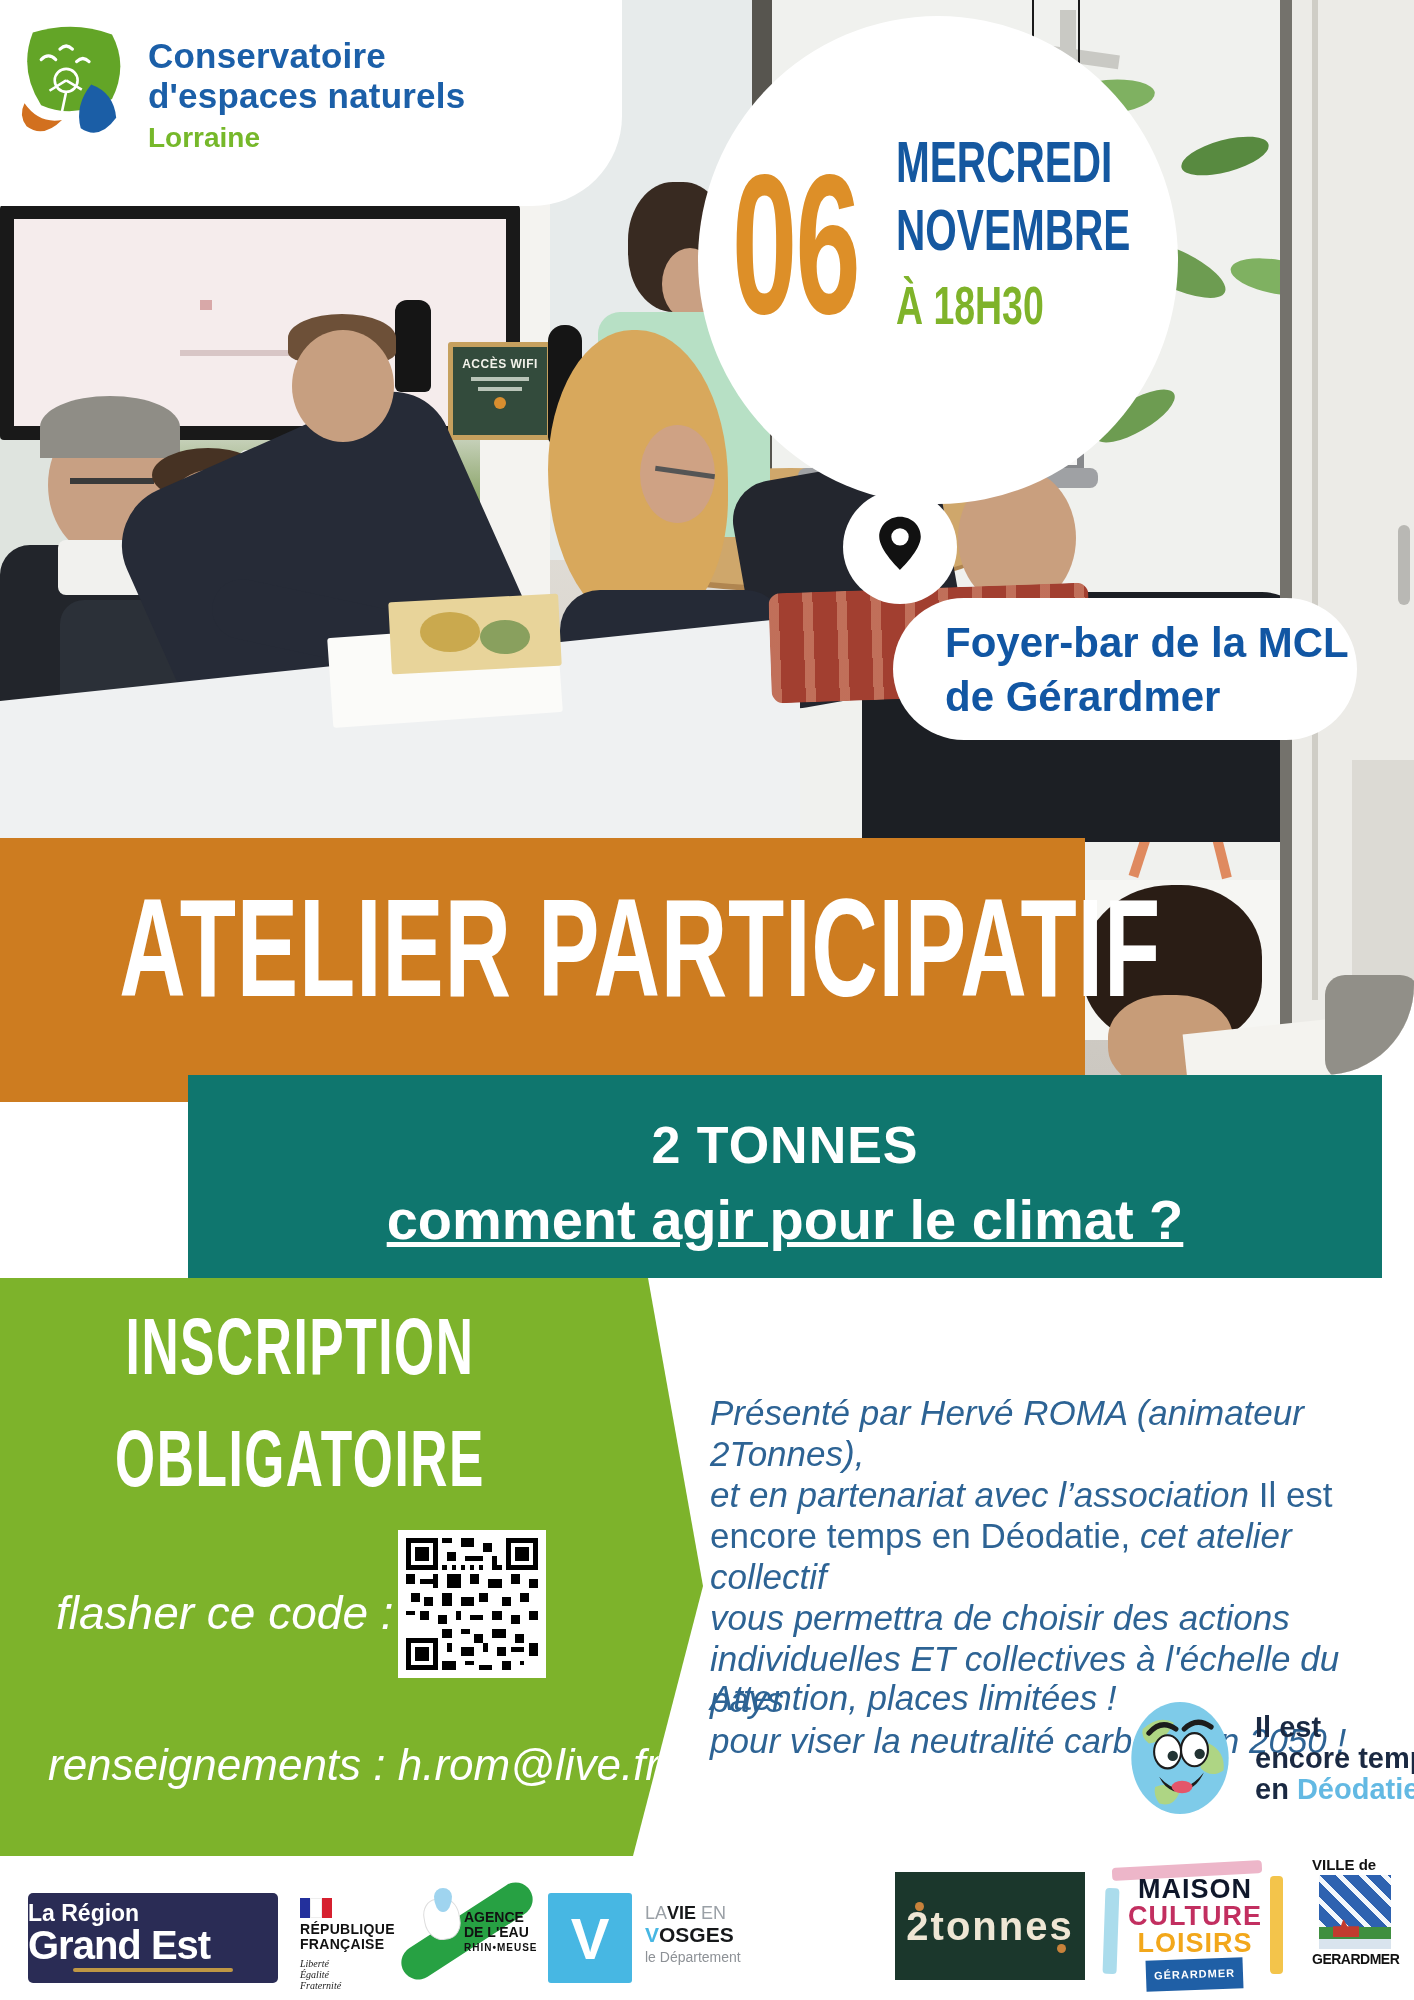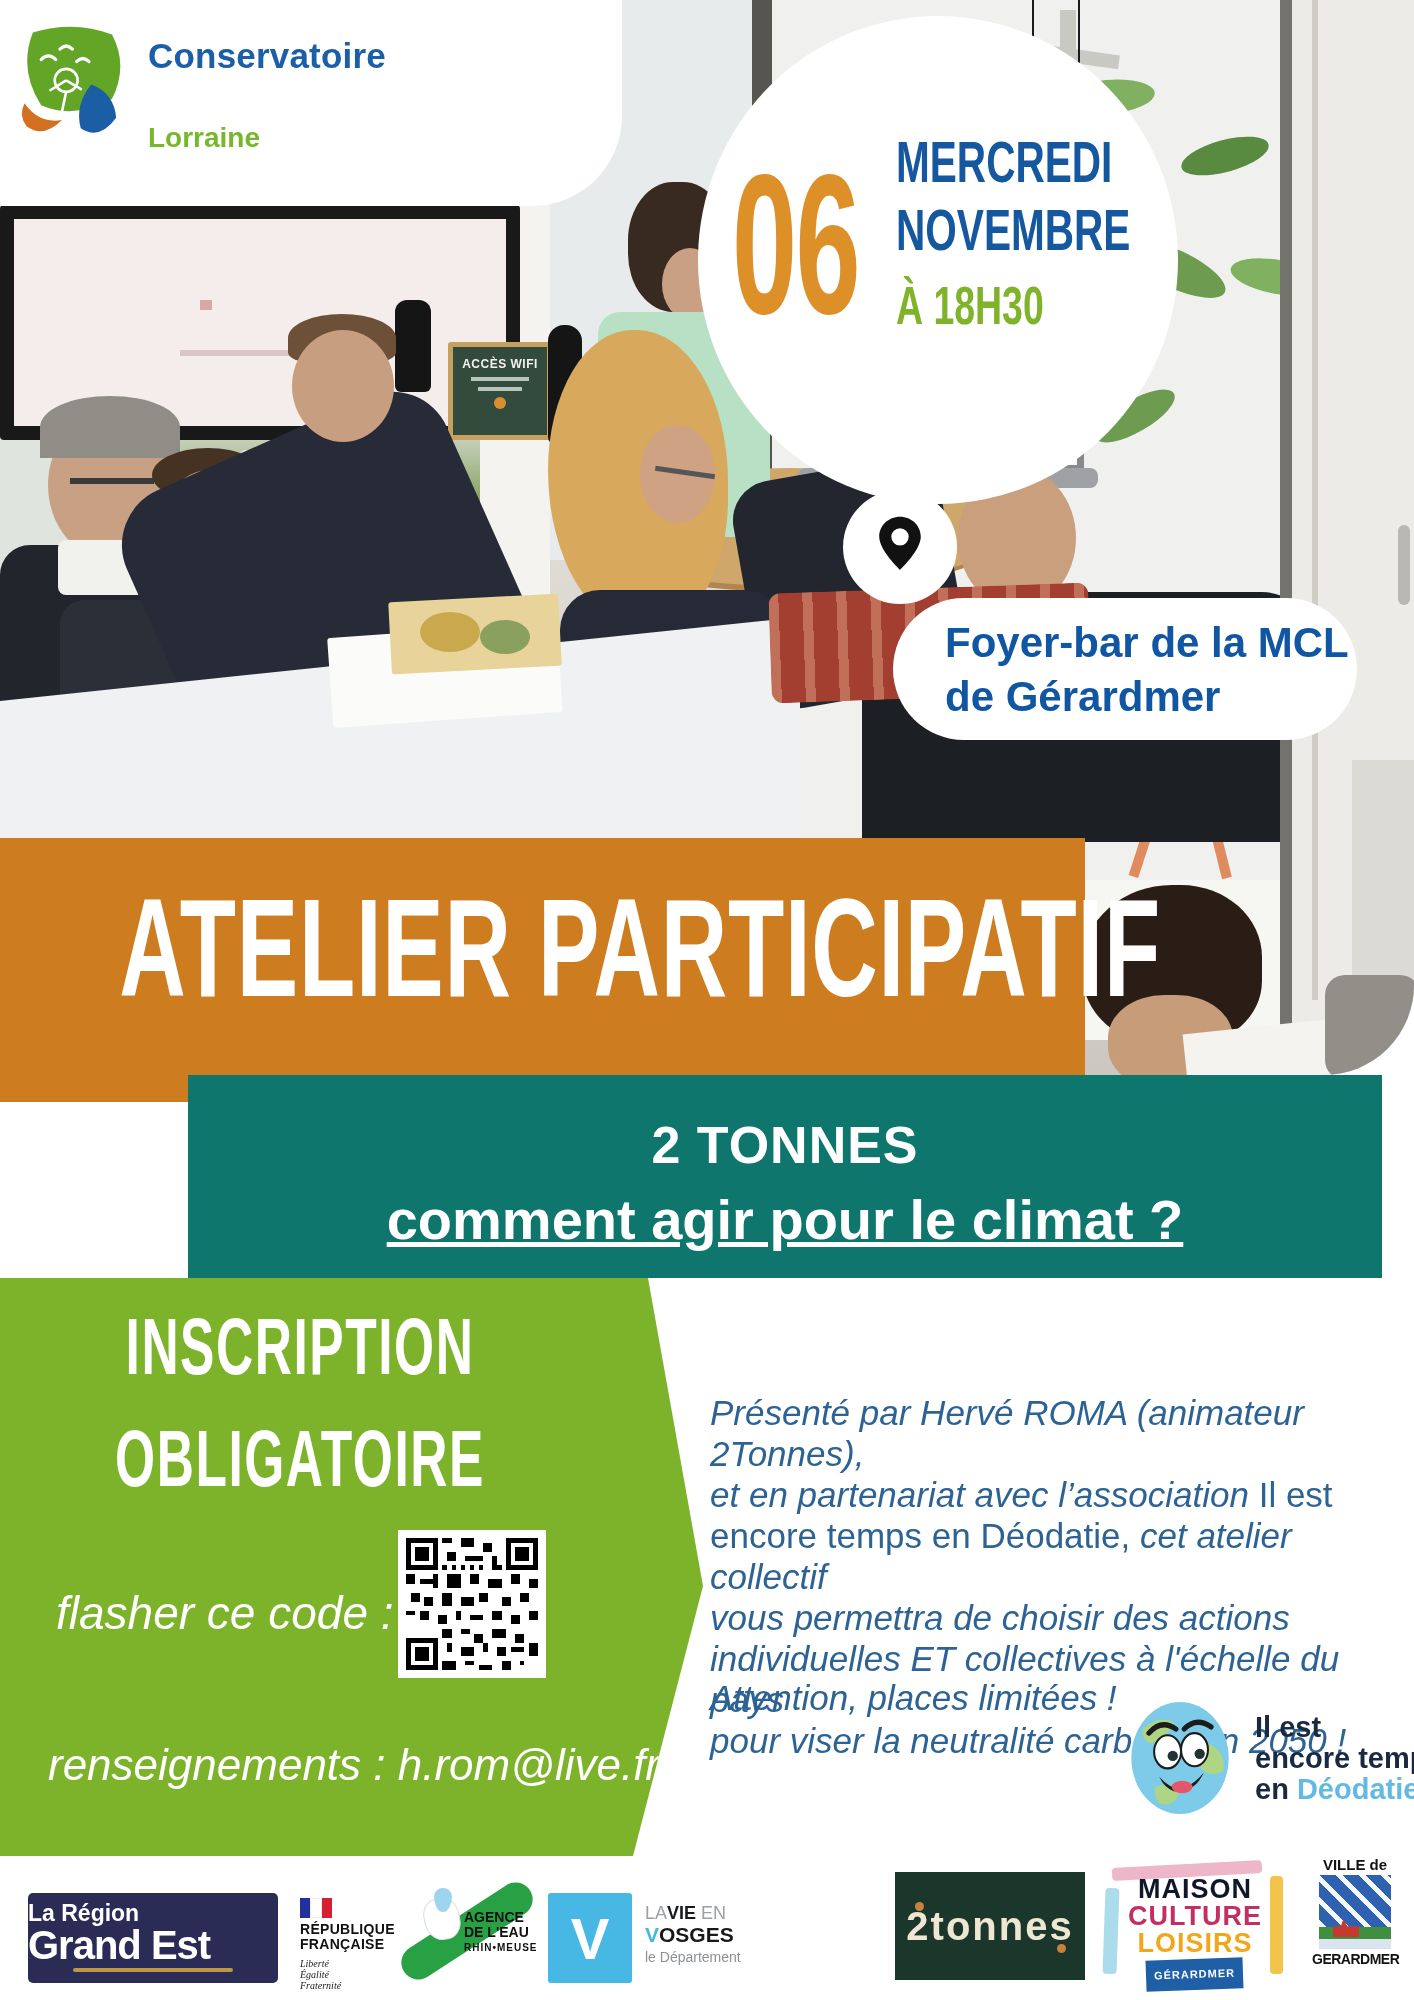--- a/index.html
+++ b/index.html
@@ -233,6 +233,7 @@
       <path d="M76 58 Q98 66 100 90 Q84 112 66 100 Q60 78 76 58 Z" fill="#1b5ea6"></path>
     </svg>
     <div class="brand-l1" style="top:36px;">Conservatoire</div>
+    <div class="brand-l2" style="top:76px;">d'espaces naturels</div>
     <div class="brand-region">Lorraine</div>
   </div>
 

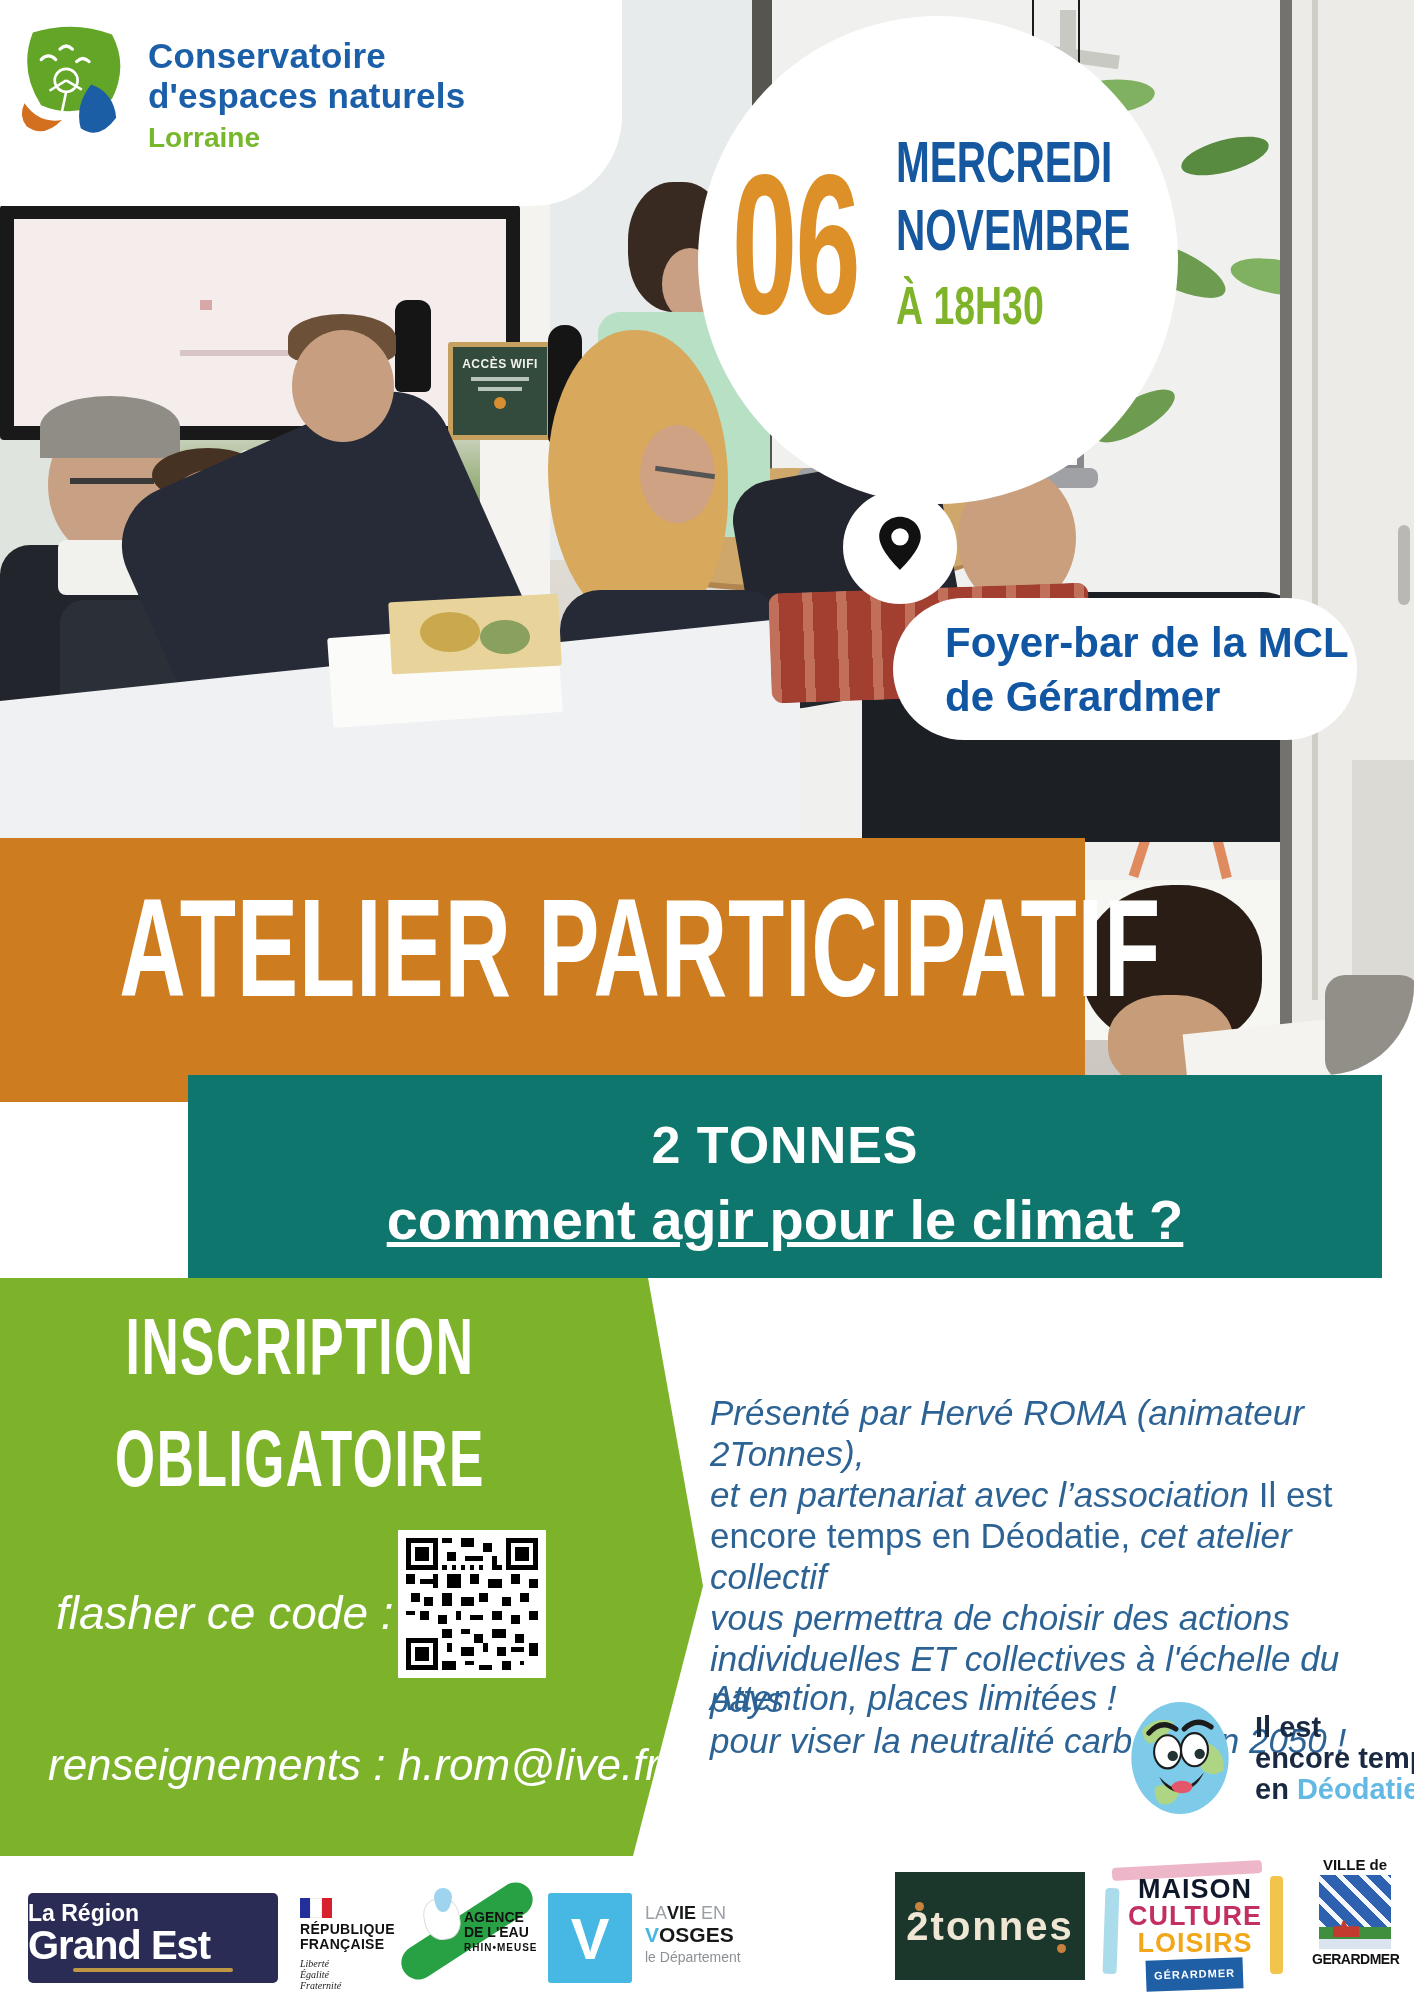--- a/index.html
+++ b/index.html
@@ -102,7 +102,7 @@
   .m4{display:inline-block;background:#1f5fa6;color:#fff;font-size:11px;font-weight:800;letter-spacing:1px;
       padding:2px 8px;transform:rotate(-2deg);margin-top:2px;}
 
-  .ville{left:1312px;top:1856px;width:86px;text-align:center;}
+  .ville{left:1312px;top:1856px;width:86px;}
   .v-top{font-size:15px;font-weight:700;color:#111;}
   .v-art{width:72px;height:74px;margin:2px auto;position:relative;overflow:hidden;
          background:#2e62b0;}

